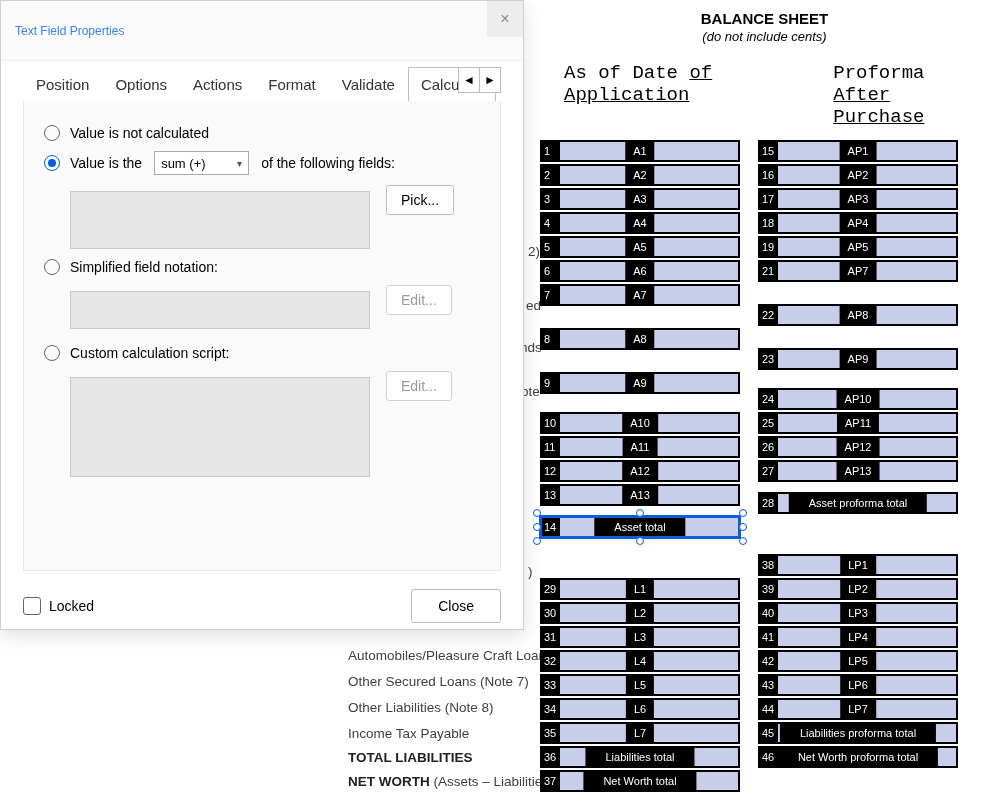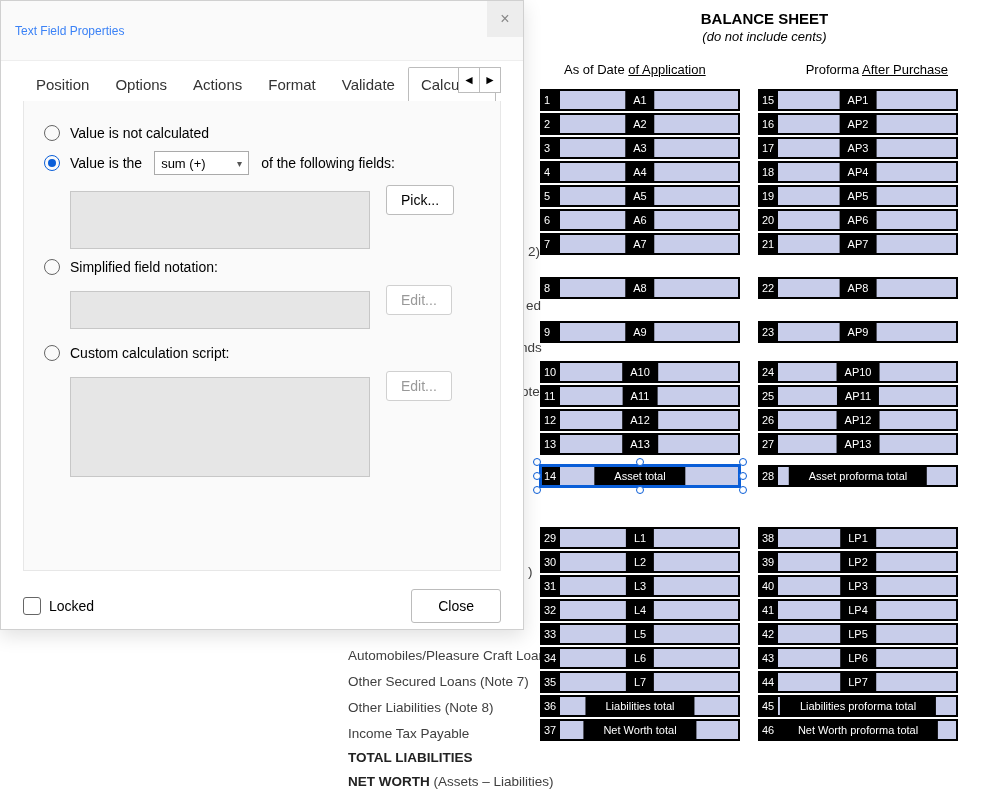--- a/index.html
+++ b/index.html
@@ -44,7 +44,7 @@
   .rform-title { text-align:center; font-weight:700; font-size:15px; }
   .rform-sub { text-align:center; font-style:italic; font-size:13px; margin-top:2px; }
   .col-heads { display:flex; margin-top:18px; }
-  .col-head { font-size:13px; }
+  .col-head { font-size:19px;font-family:Liberation Mono, monospace; }
   .col-head.left { margin-left:24px; }
   .col-head.right { margin-left:100px; }
   .col-head .u { text-decoration:underline; }

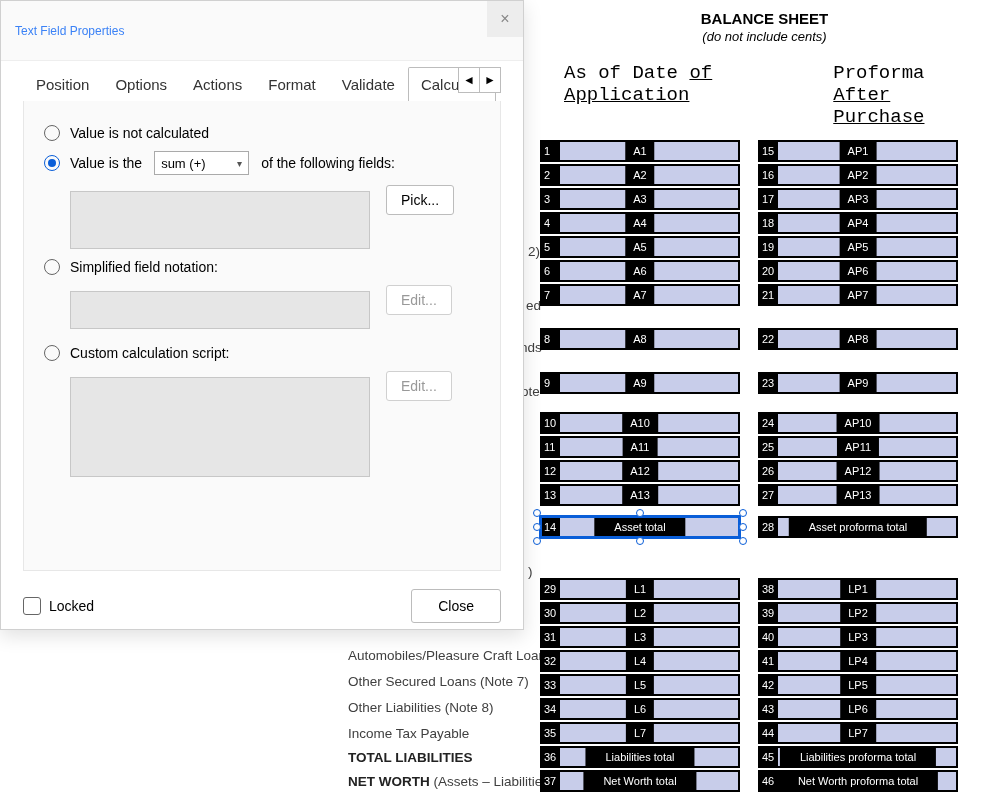--- a/index.html
+++ b/index.html
@@ -229,10 +229,6 @@
           <div class="mid">AP5</div>
         </div>
         <div class="frow">
-          <div class="num">20</div>
-          <div class="mid">AP6</div>
-        </div>
-        <div class="frow">
           <div class="num">21</div>
           <div class="mid">AP7</div>
         </div>

